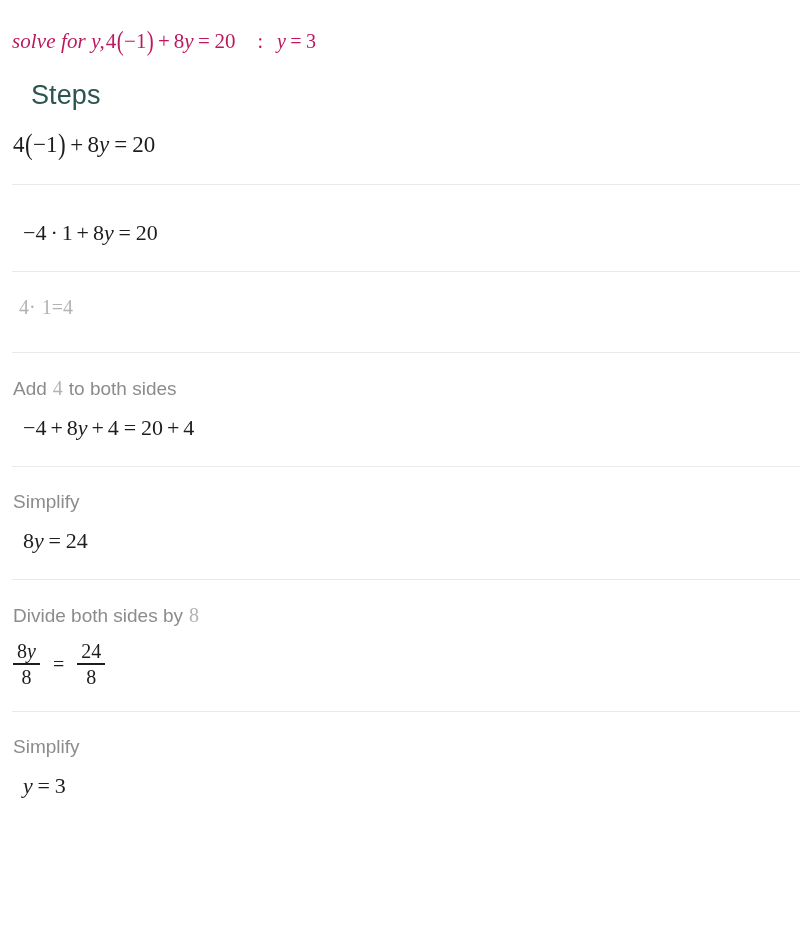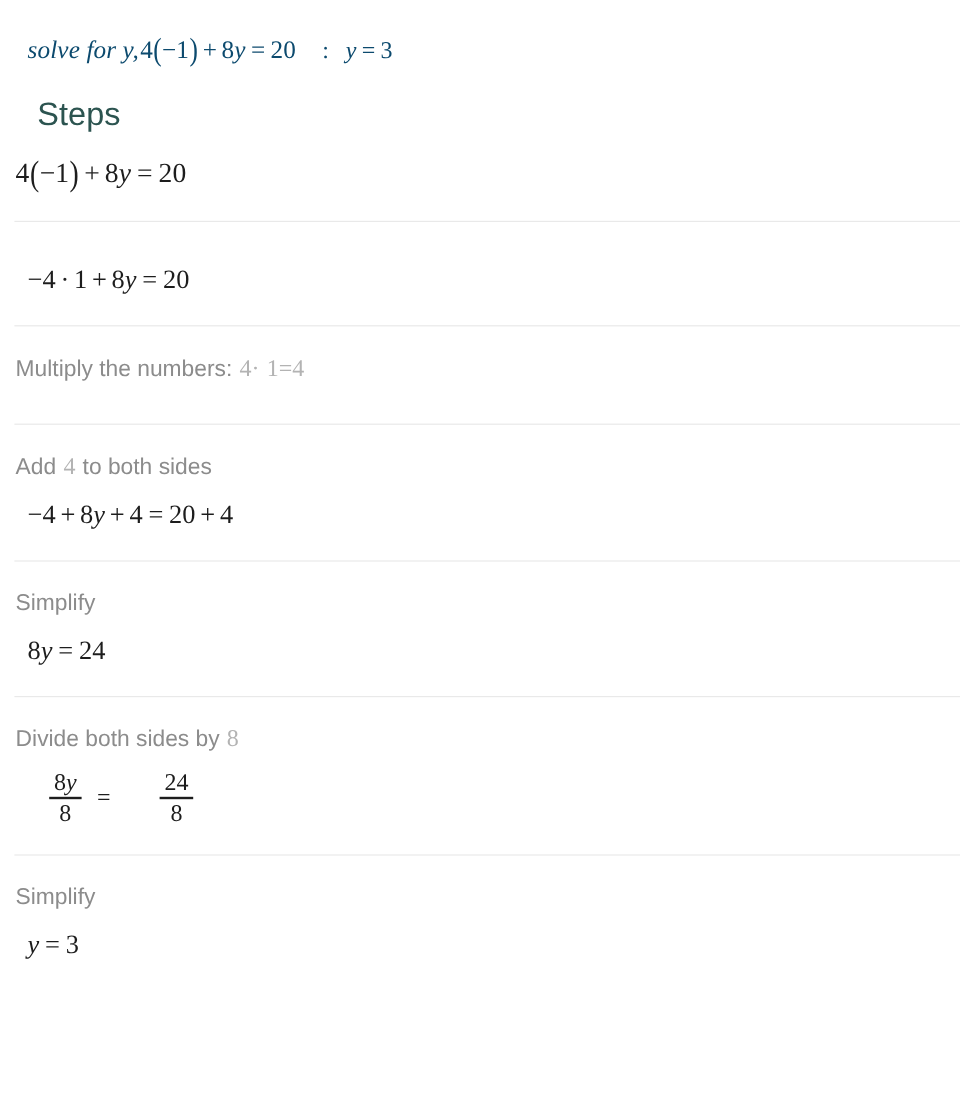--- a/index.html
+++ b/index.html
@@ -48,12 +48,12 @@
   
   .query-line {
     position: absolute;
-    left: 23px;
+    left: 12px;
     top: 26px;
     height: 30px;
     display: flex;
     align-items: baseline;
-    color: #0c4a6e;
+    color: #be185d;
     font-size: 21px;
     line-height: 30px;
   }

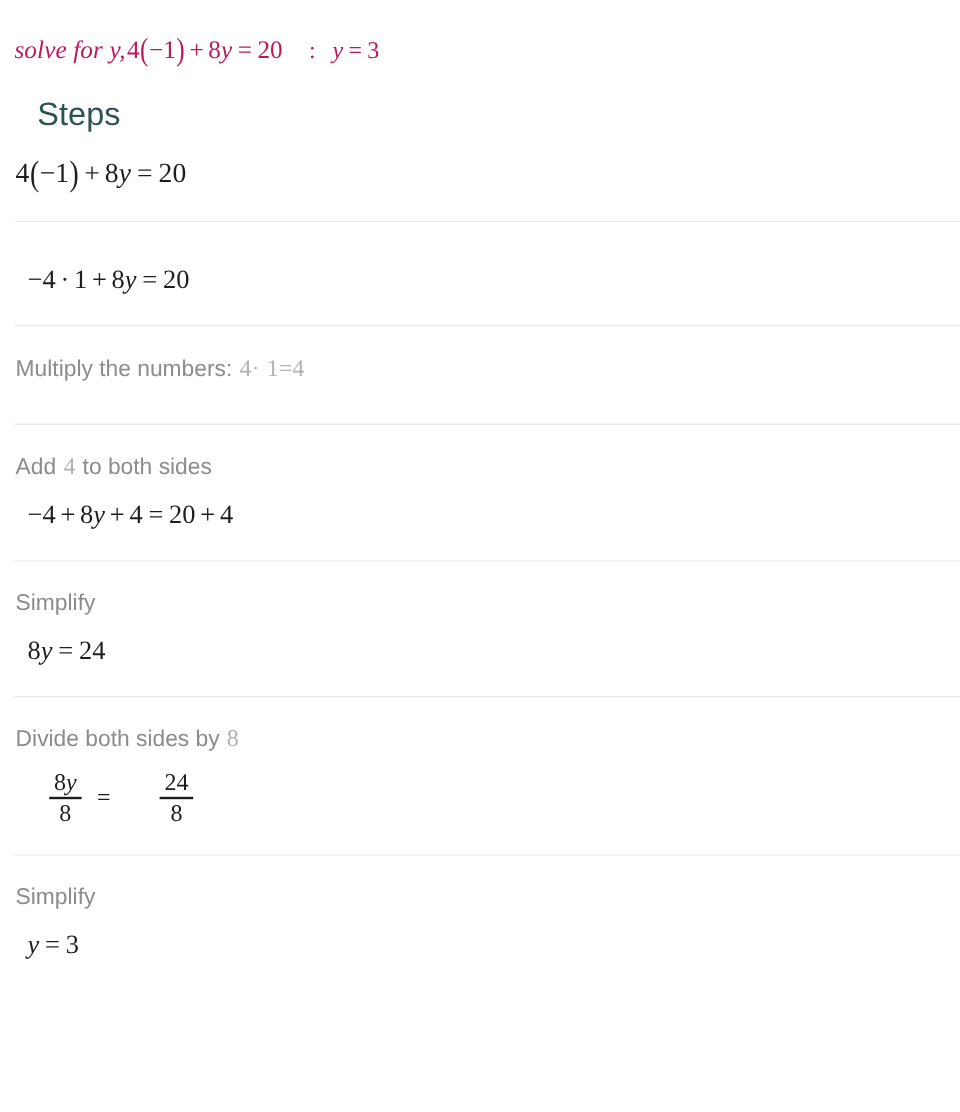--- a/index.html
+++ b/index.html
@@ -226,7 +226,6 @@
       <div class="divider"></div>
       <div class="s-top"></div>
       <div class="step-label">
-        <span>Multiply the numbers:</span>
         <span class="gap-sm"></span>
         <span class="inline-math">
           <span>4</span><span class="op">·</span><span class="gap-sm"></span><span>1</span><span class="eq">=</span><span>4</span>

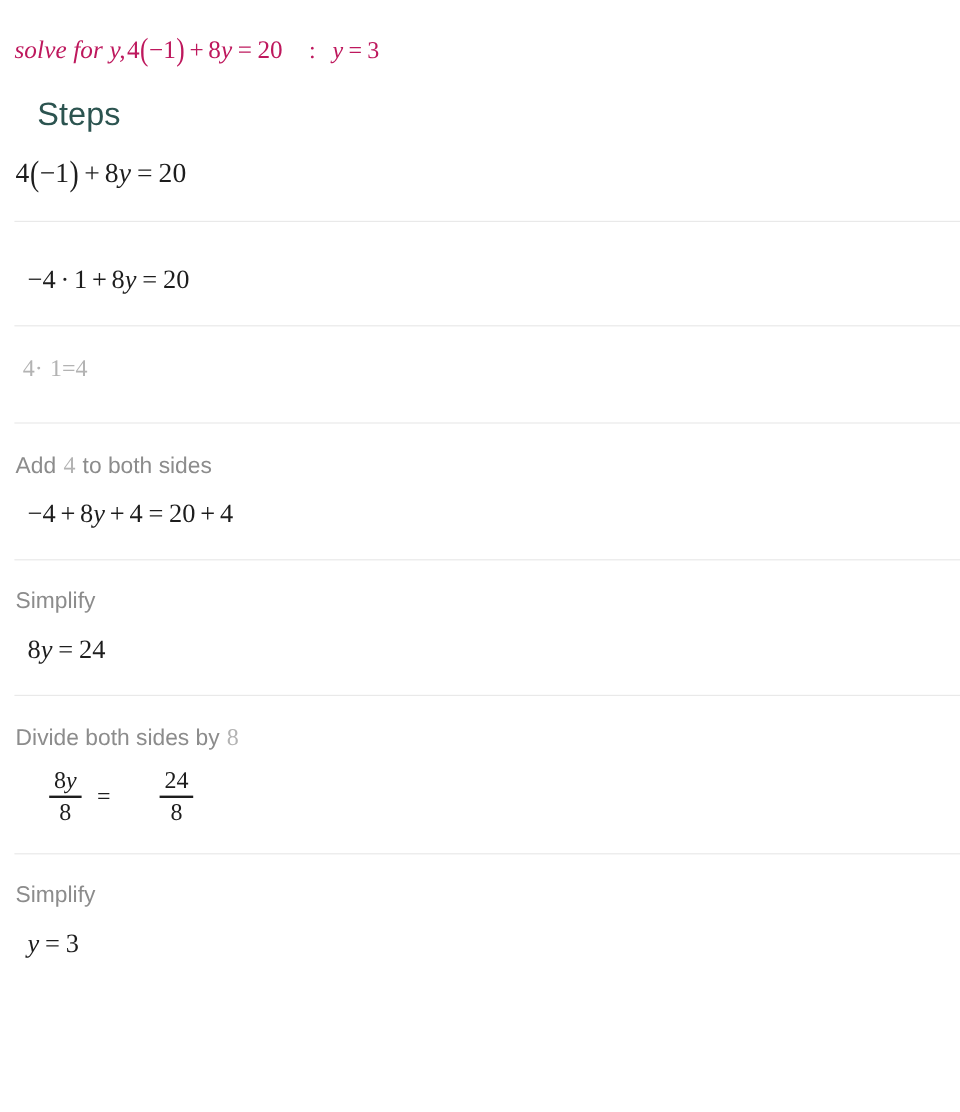--- a/index.html
+++ b/index.html
@@ -166,7 +166,6 @@
     align-items: center;
     justify-content: center;
     vertical-align: middle;
-    margin-left: 28px;
   }
   .frac .num,
   .frac .den {

